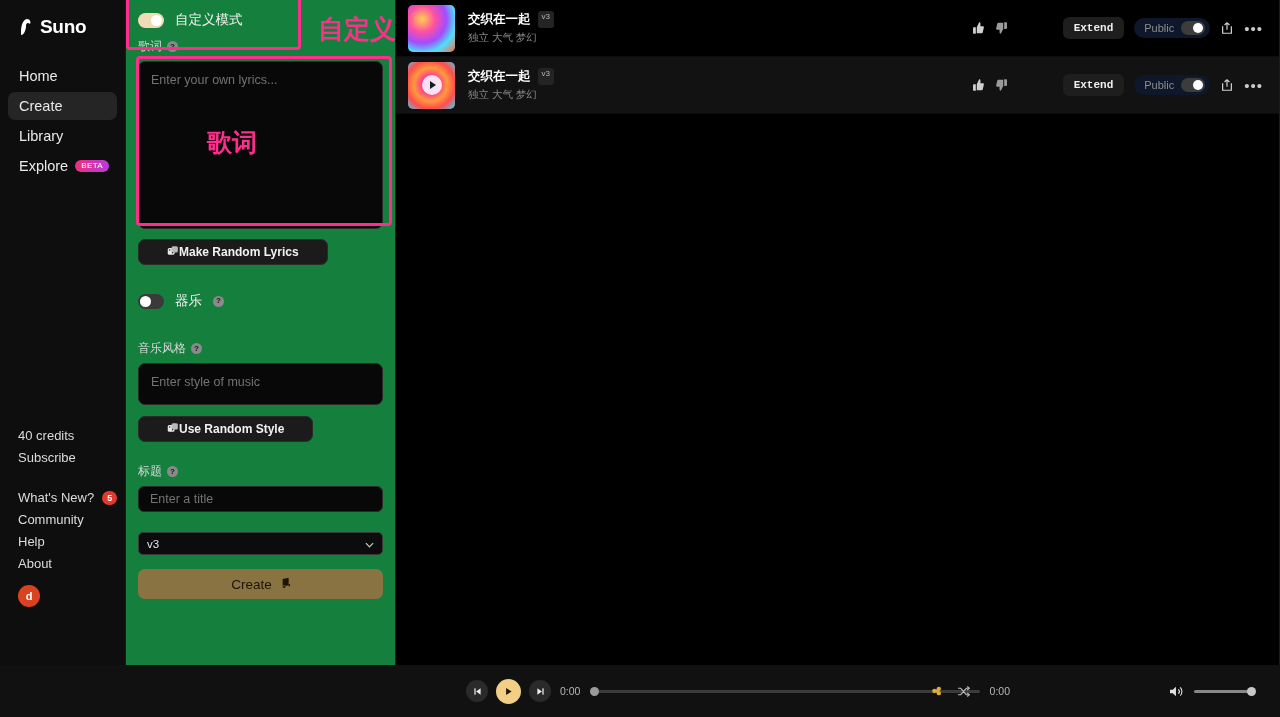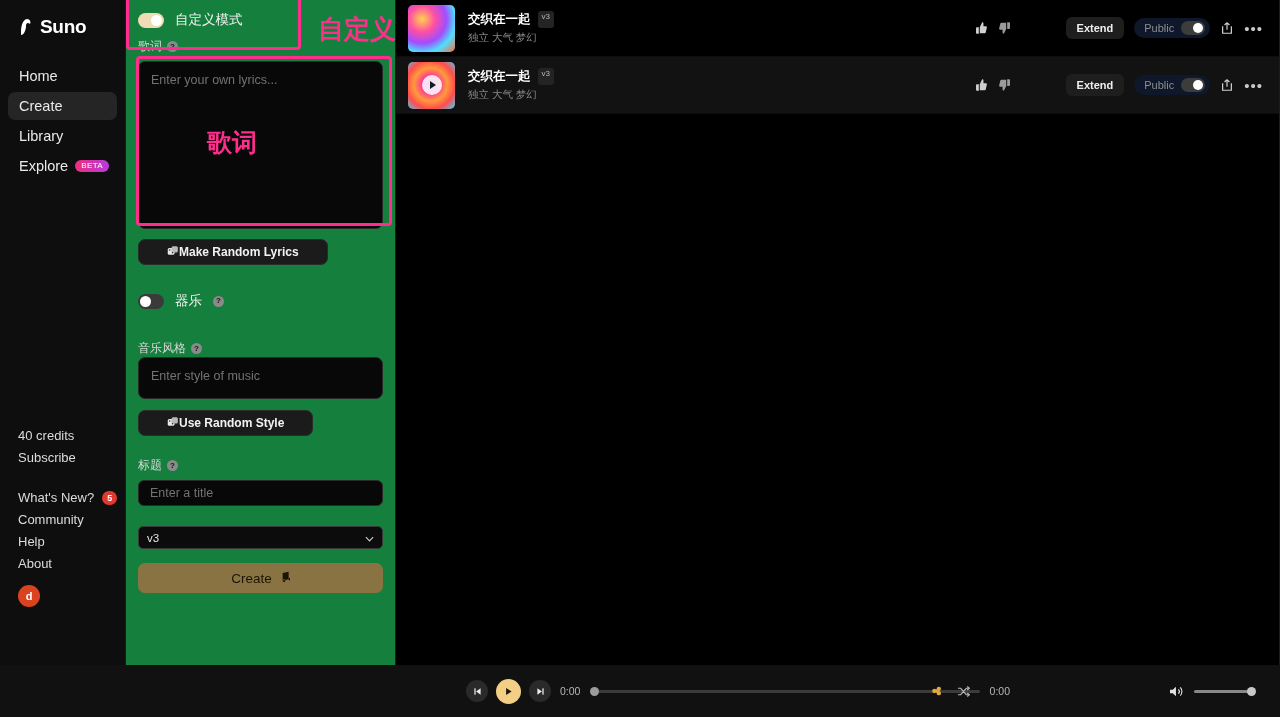--- a/index.html
+++ b/index.html
@@ -134,7 +134,7 @@
   .ico-btn { color: #c9c9c9; cursor: pointer; display: flex; align-items: center; }
   .extend-btn {
     background: #1e1e1e; border-radius: 6px; font-size: 11px; font-weight: 700;
-    color: #efefef; padding: 5px 11px; cursor: pointer; border: none; font-family: Liberation Sans, sans-serif; margin-left: 44px;
+    color: #efefef; padding: 5px 11px; cursor: pointer; border: none; font-family: Liberation Mono, monospace; margin-left: 44px;
   }
   .public-pill {
     display: flex; align-items: center; gap: 7px; background: #0f172a;

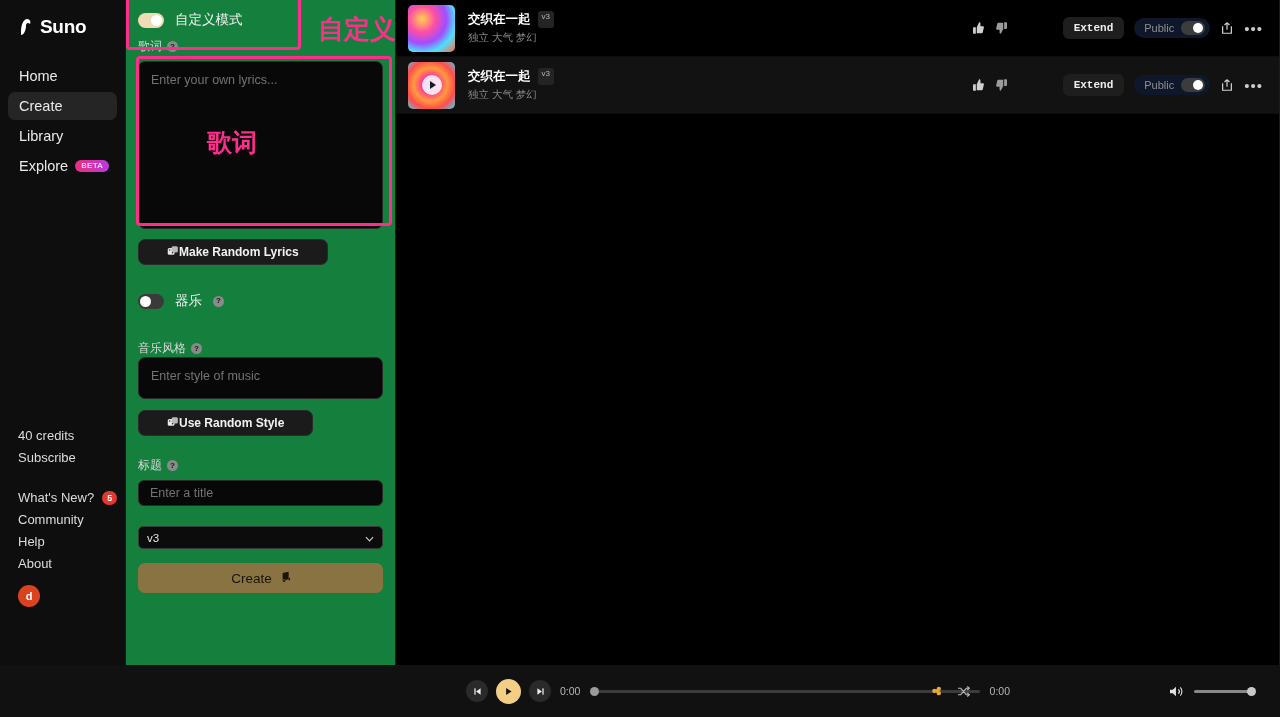--- a/index.html
+++ b/index.html
@@ -78,7 +78,7 @@
   }
   .ta::placeholder { color: #737373; }
   .lyrics-ta { height: 168px; margin-top: 6px; }
-  .style-ta { height: 42px; }
+  .style-ta { height: 42px; margin-top: 6px; }
   .in {
     width: 100%; height: 26px; background: #080808; border: 1px solid #2a2a2a;
     border-radius: 6px; color: #fff; font-size: 12.5px; font-family: inherit;

